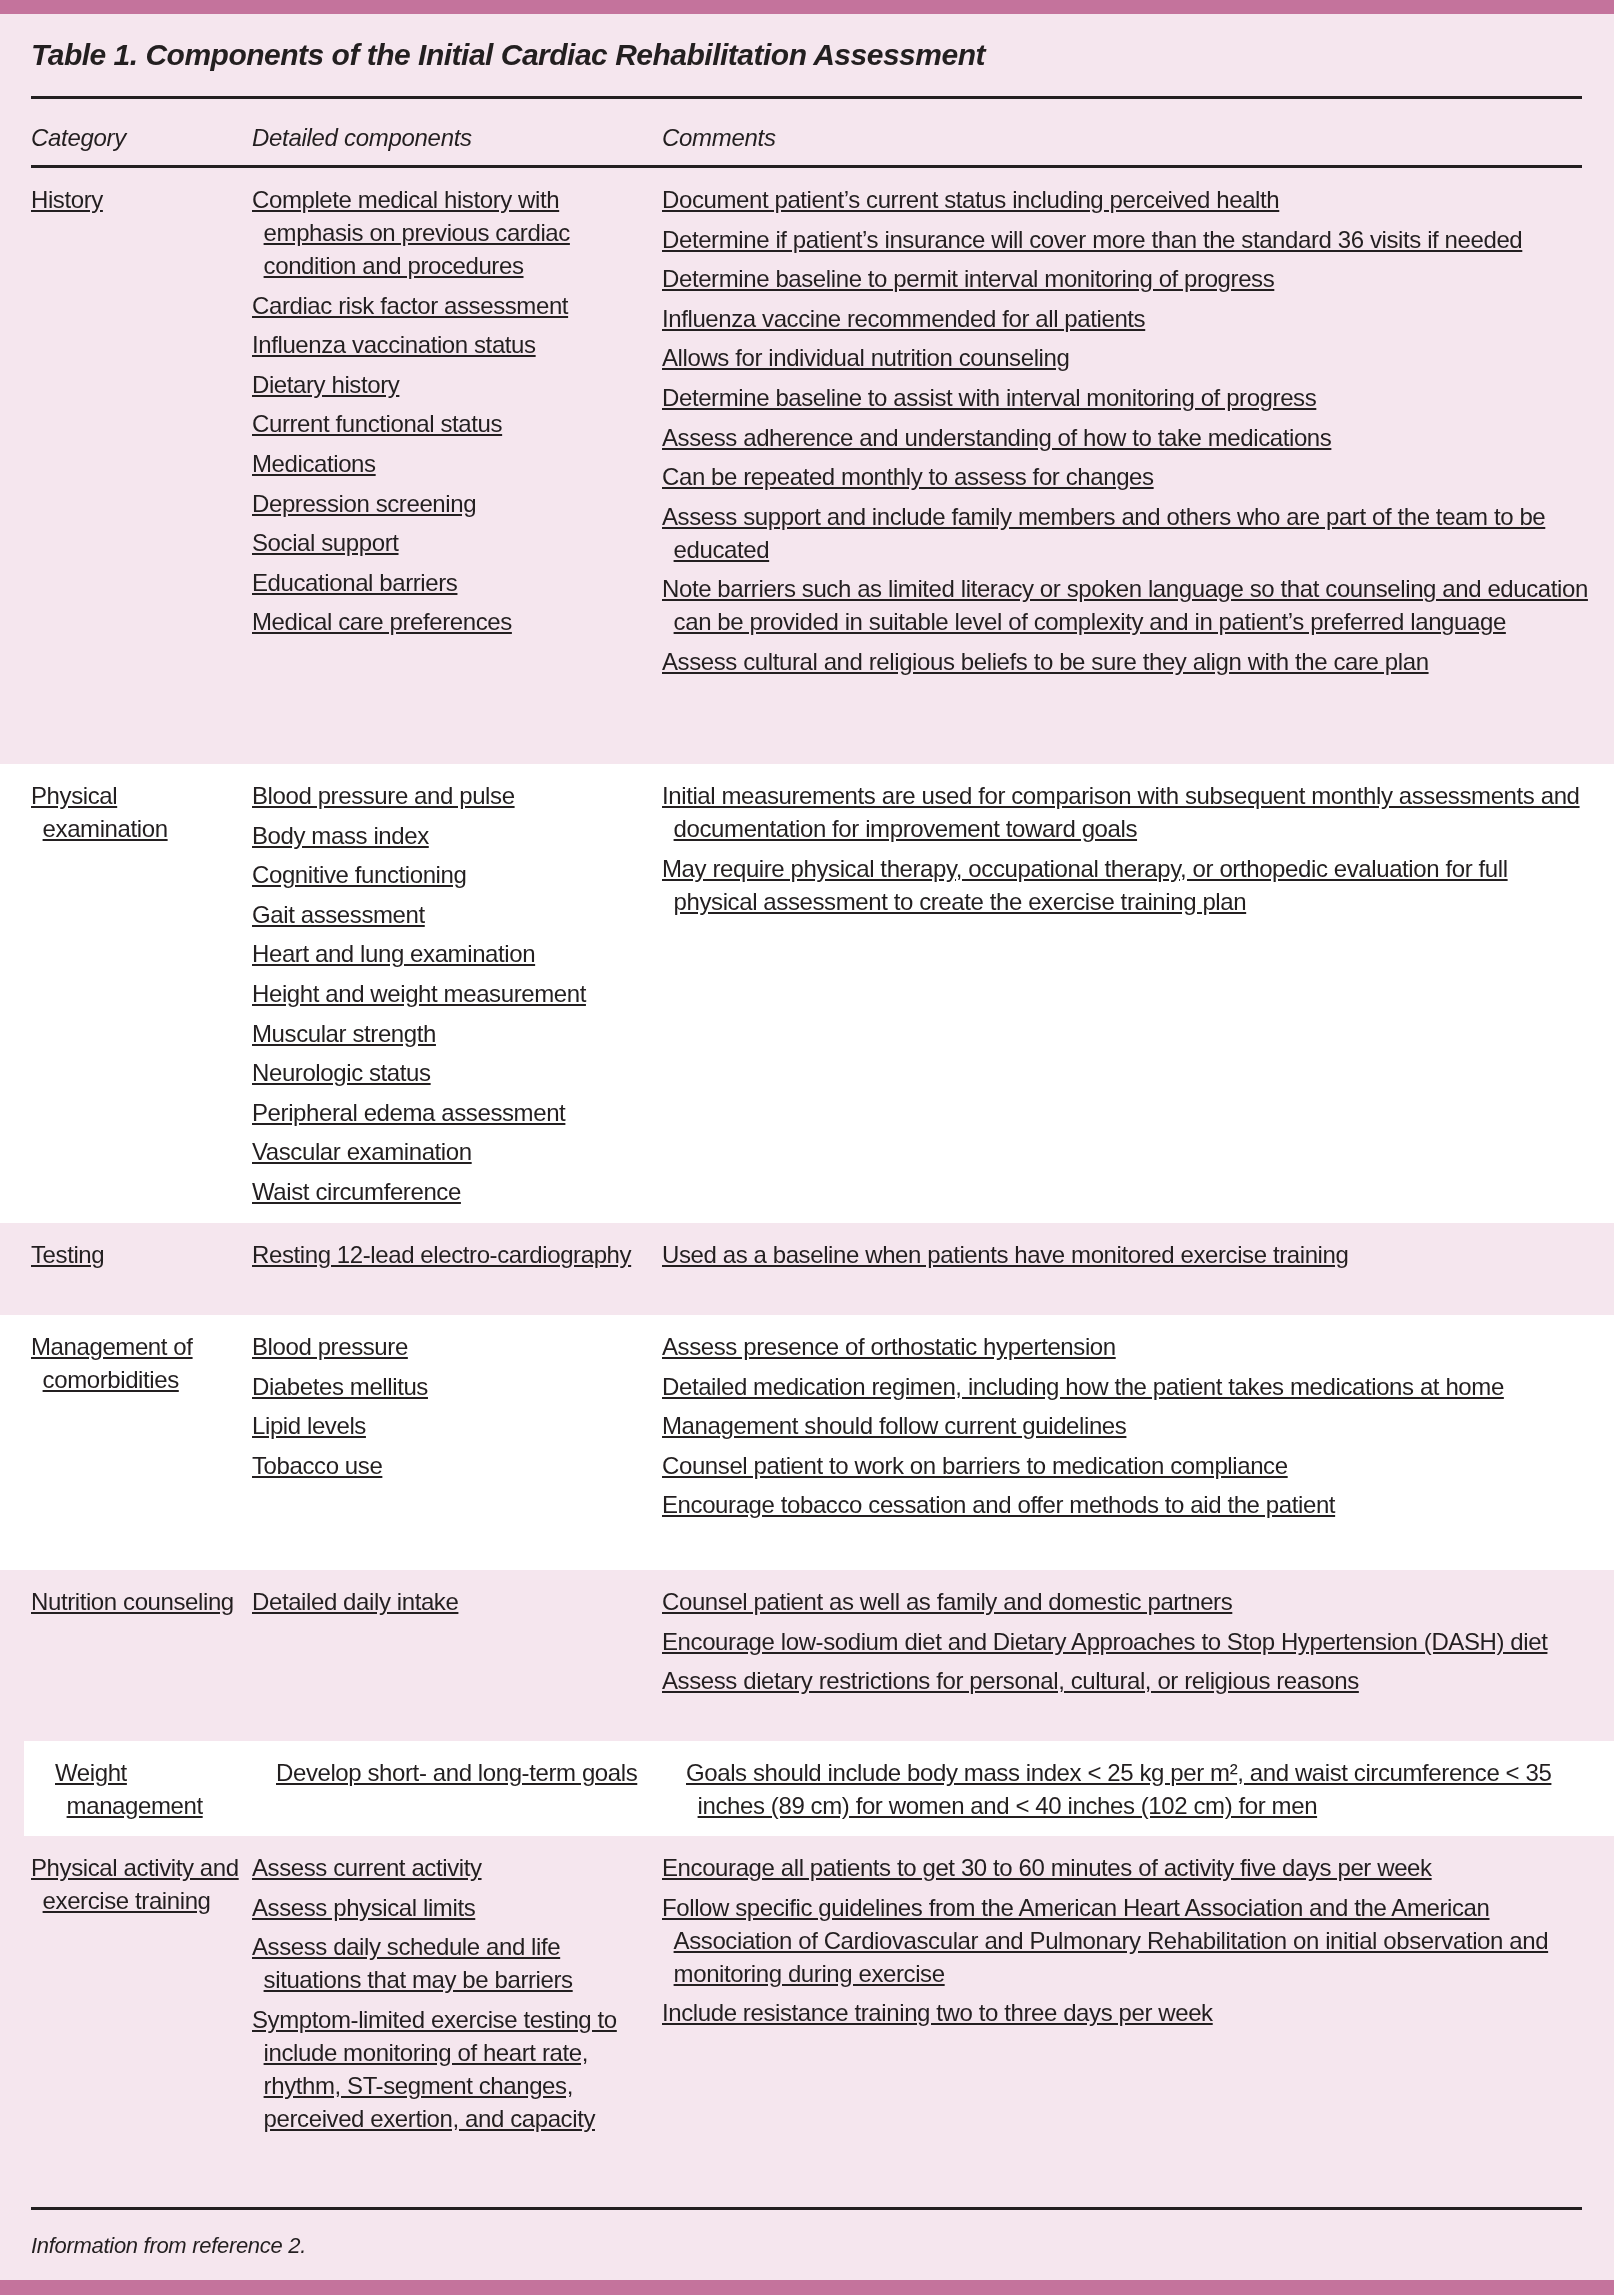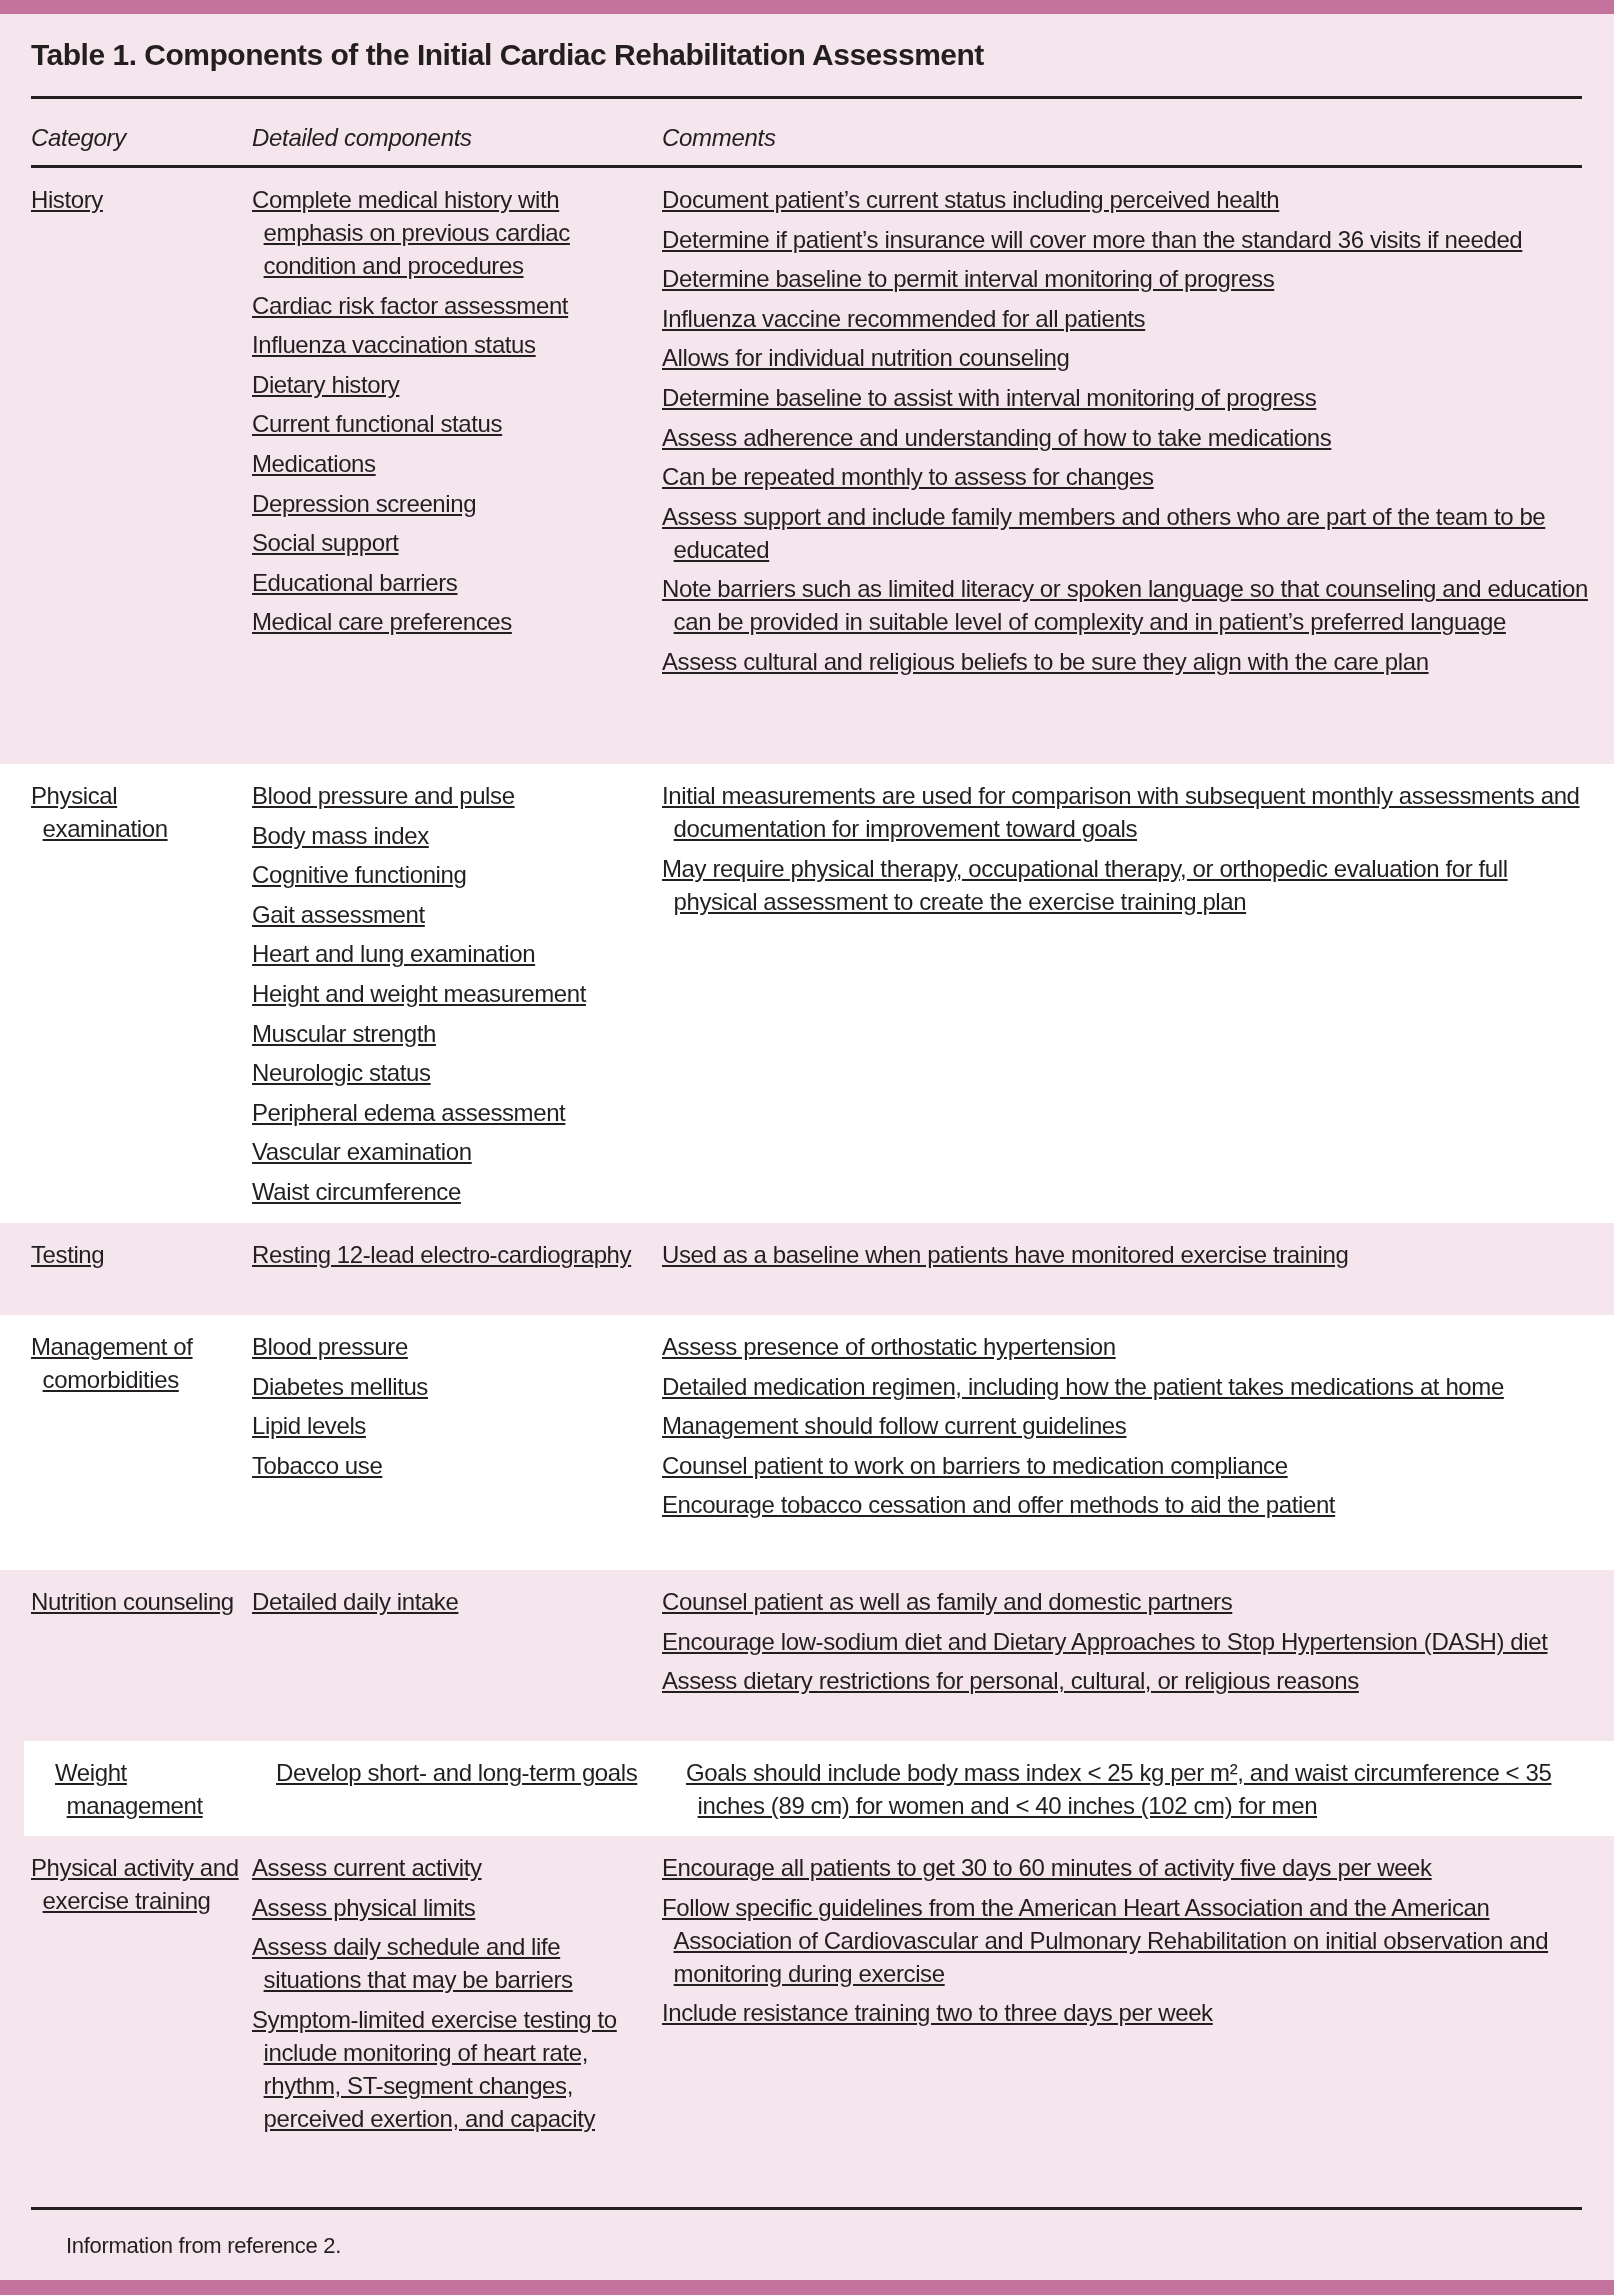--- a/index.html
+++ b/index.html
@@ -24,6 +24,7 @@
     position: absolute; left: 31px; top: 38px;
     font-size: 30px; font-weight: bold; letter-spacing: -0.5px;
     color: #231f20;
+    font-style: italic;
   }
   .rule {
     position: absolute; left: 31px; width: 1551px; height: 2.5px;

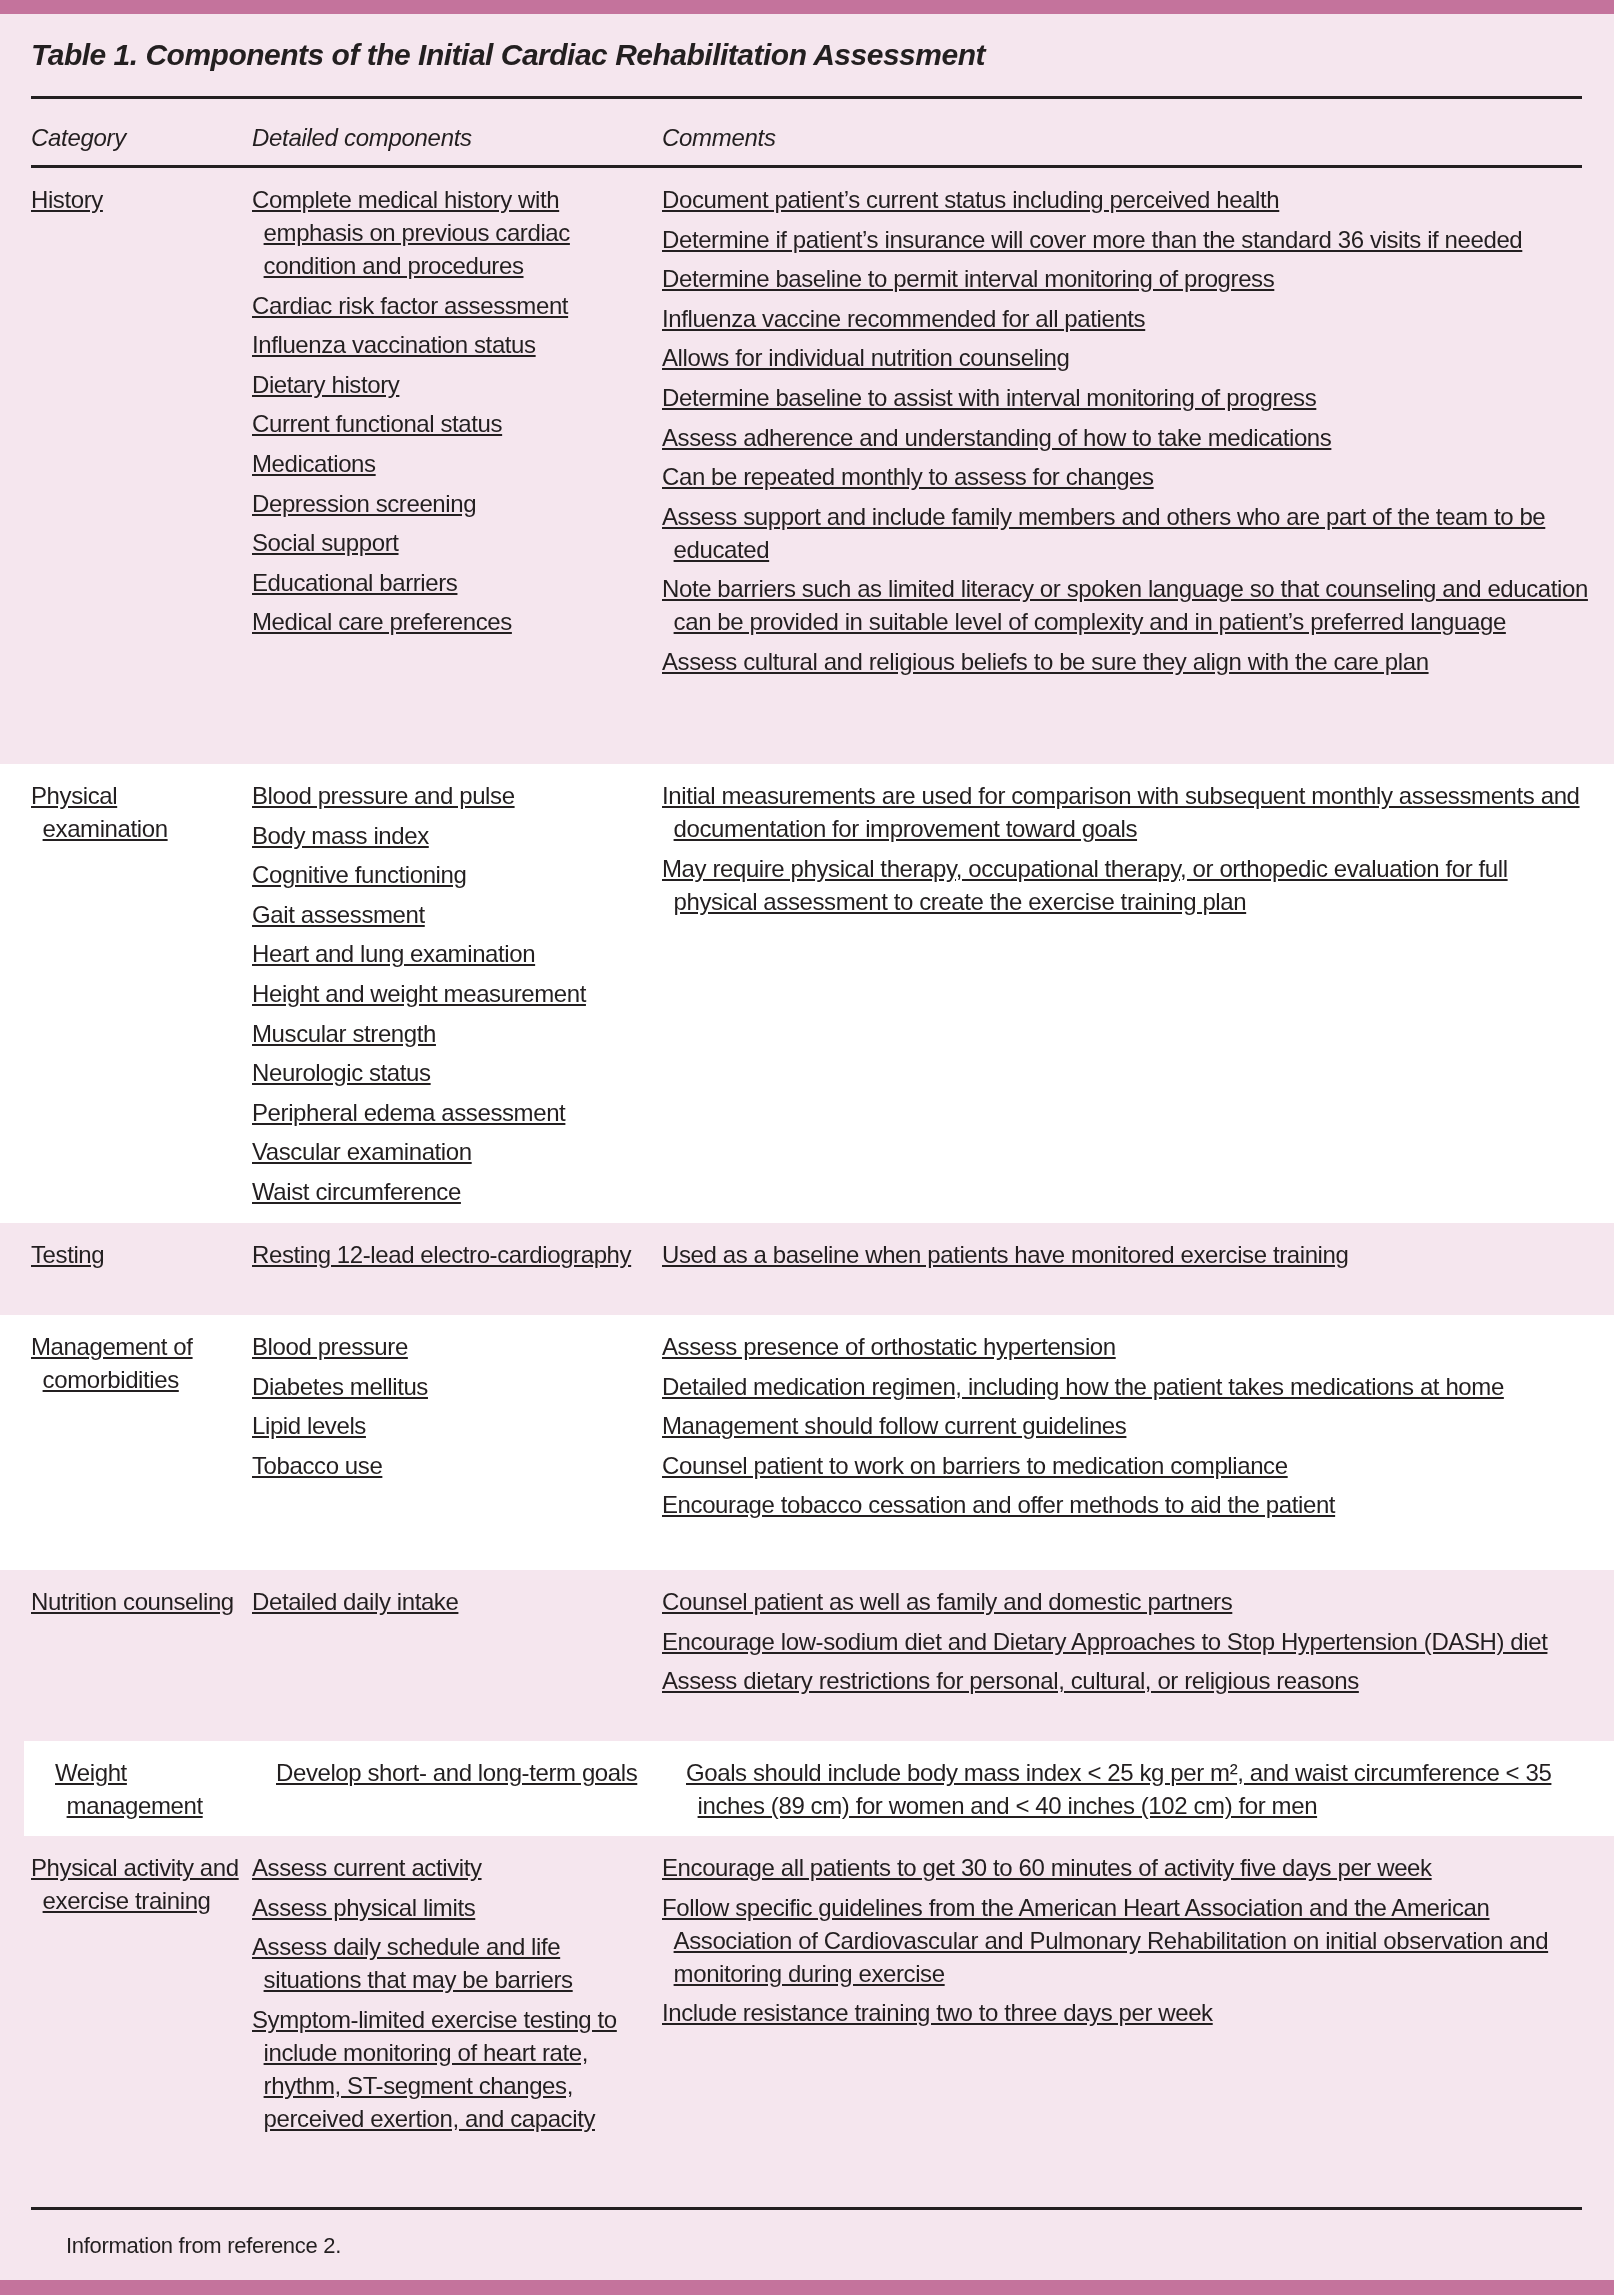--- a/index.html
+++ b/index.html
@@ -66,7 +66,7 @@
 
   .footnote {
     position: absolute; left: 31px; top: 2233px;
-    font-size: 22px; letter-spacing: -0.3px; margin-left: 35px;
+    font-style: italic; font-size: 22px; letter-spacing: -0.3px;
   }
 </style>
 </head>

